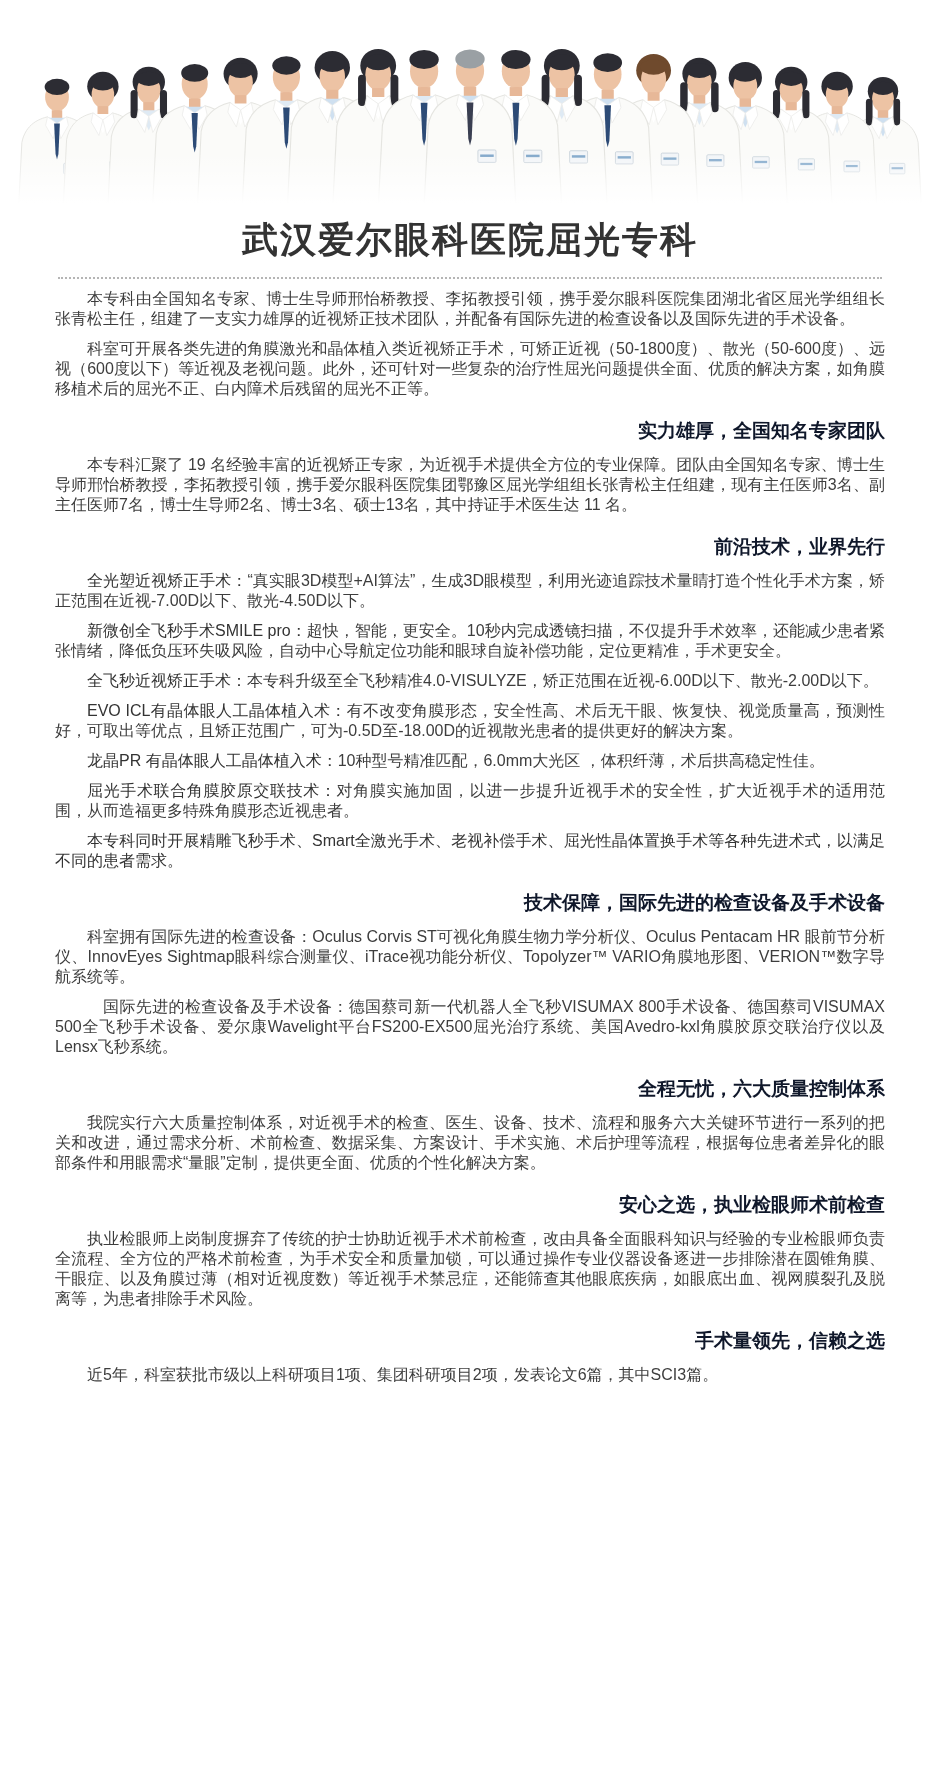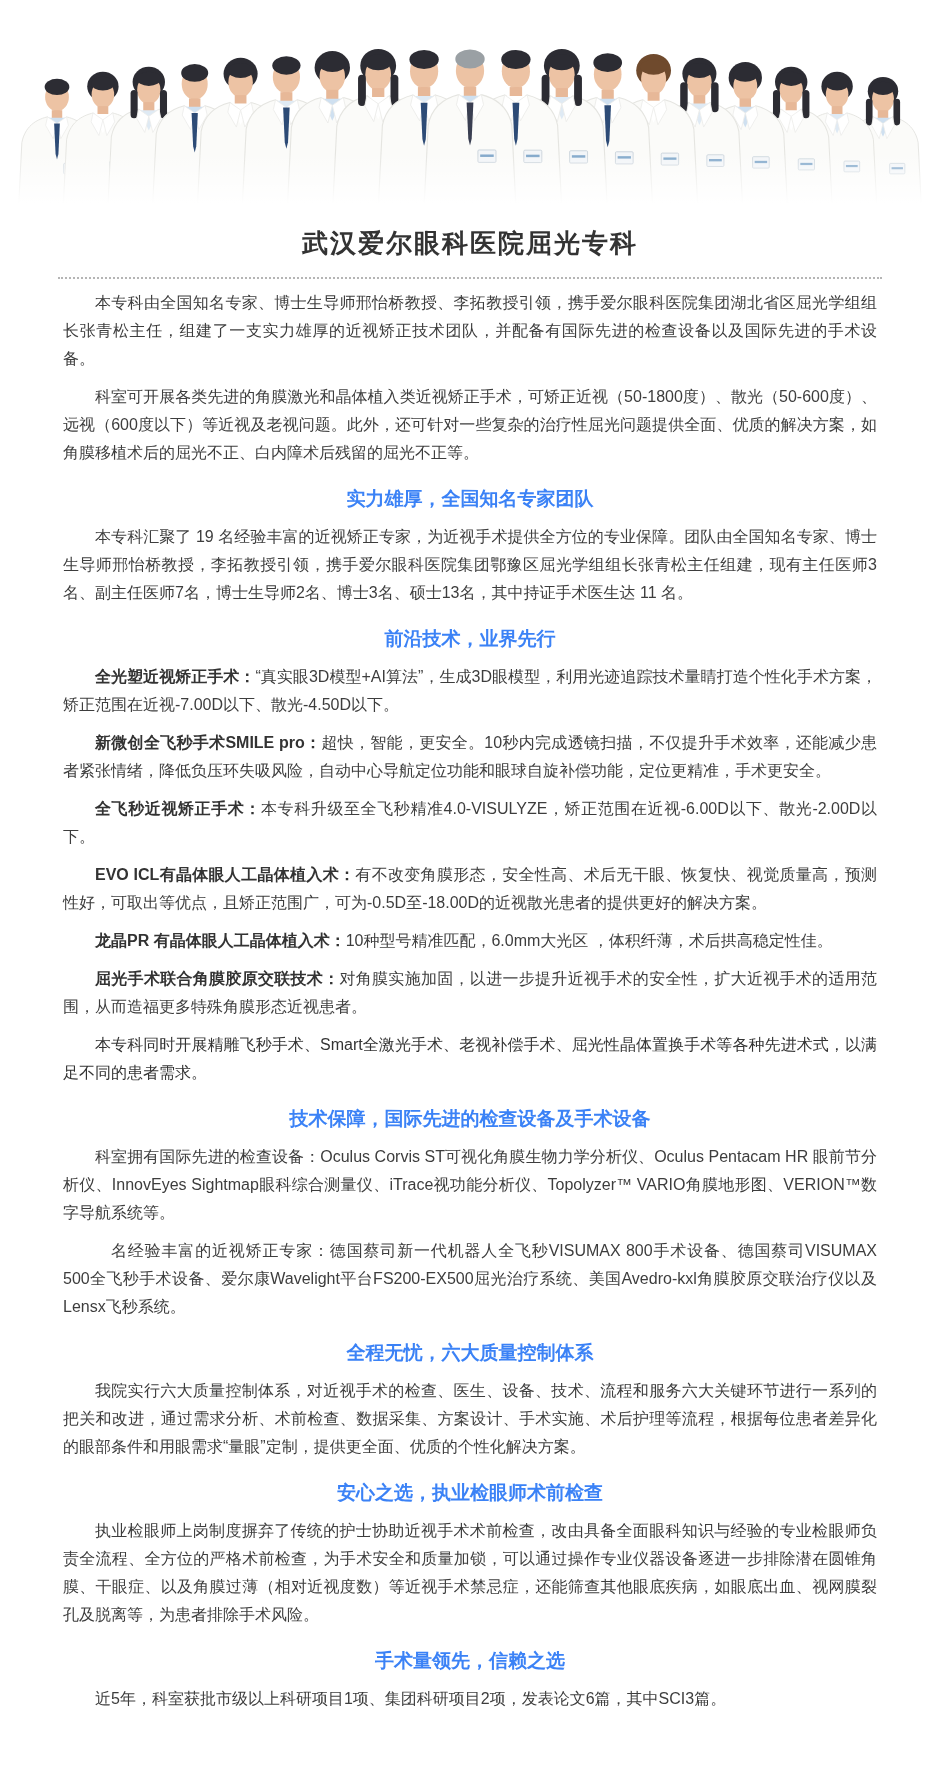--- a/index.html
+++ b/index.html
@@ -16,8 +16,8 @@
     background:linear-gradient(rgba(255,255,255,0),rgba(255,255,255,1) 82%);}
   
   h1.page-title{
-    text-align:center;font-size:26px;line-height:36px;font-weight:700;
-    color:#333;margin:10px 0 16px;letter-spacing:2px;
+    text-align:center;font-size:36px;line-height:36px;font-weight:700;
+    color:#333;margin:10px 0 16px;letter-spacing:2px;font-family:Liberation Mono, monospace;
   }
   .divider{width:824px;margin:0 auto;border-top:2px dotted #b5b5b5;height:0;}
   

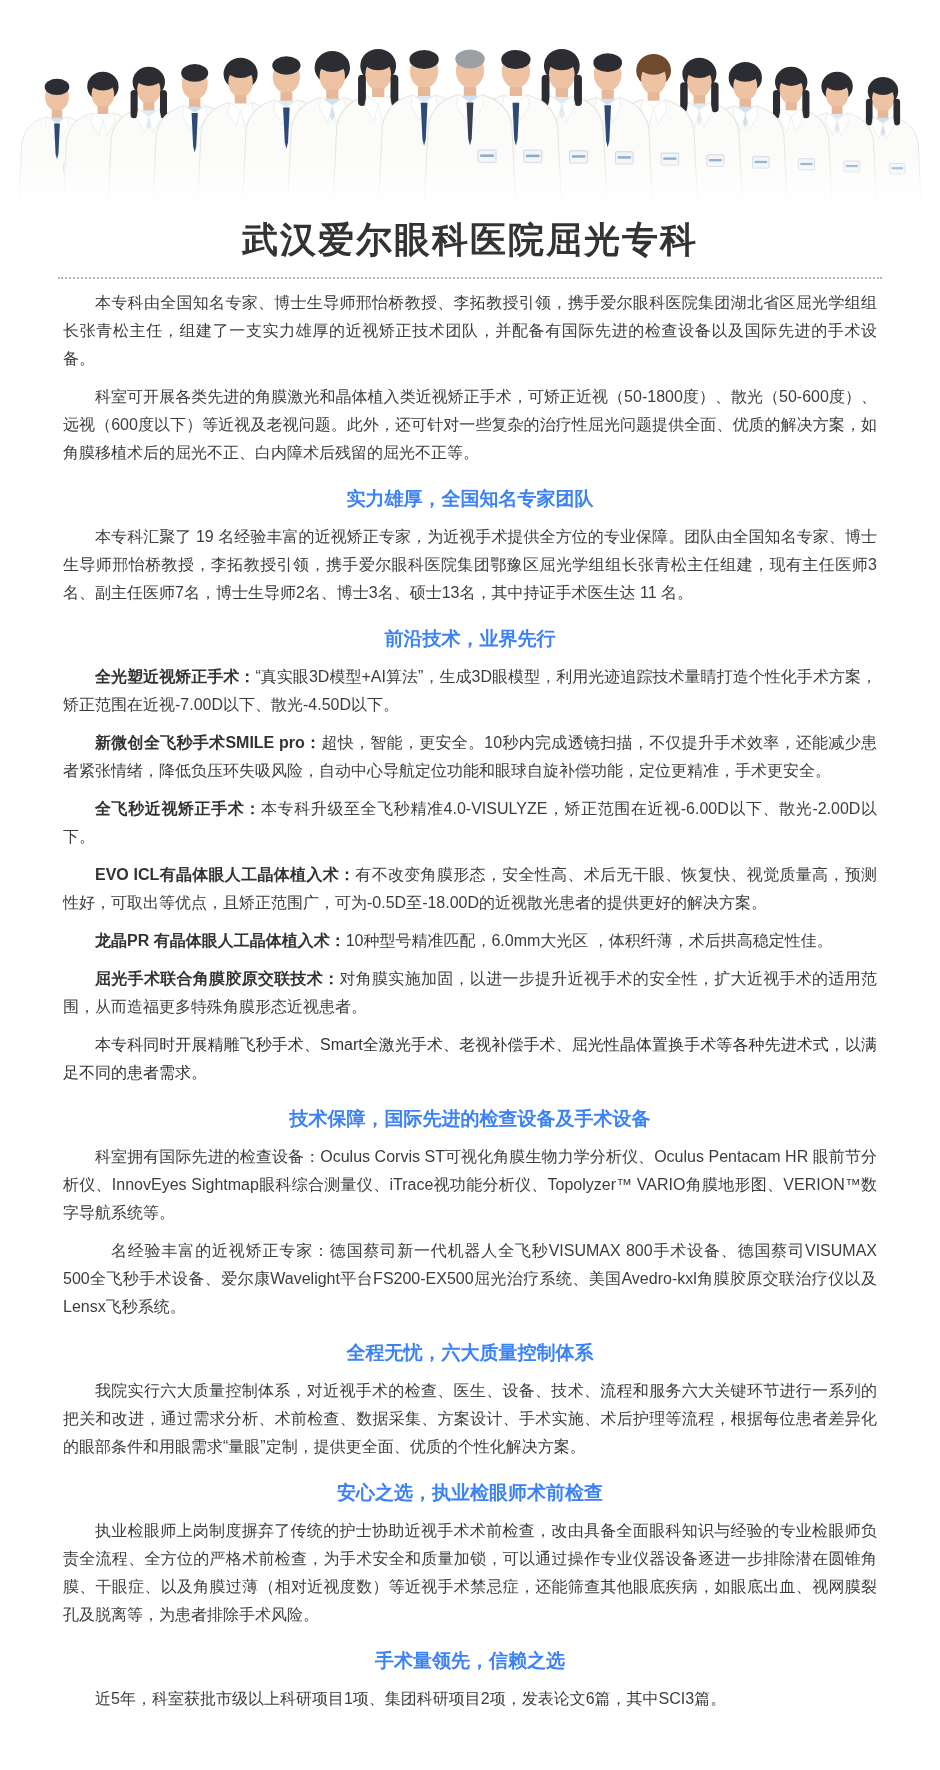--- a/index.html
+++ b/index.html
@@ -23,7 +23,7 @@
   
   .article{width:830px;margin:8px auto 0;padding-bottom:26px;}
   .article p{
-    font-size:16px;line-height:28px;margin:10px 8px;text-align:justify;
+    font-size:16px;line-height:20px;margin:10px 0;text-align:justify;
     text-indent:2em;color:#3d3d3d;word-break:break-word;
   }
   .article p.b{font-weight:400;color:#333;}

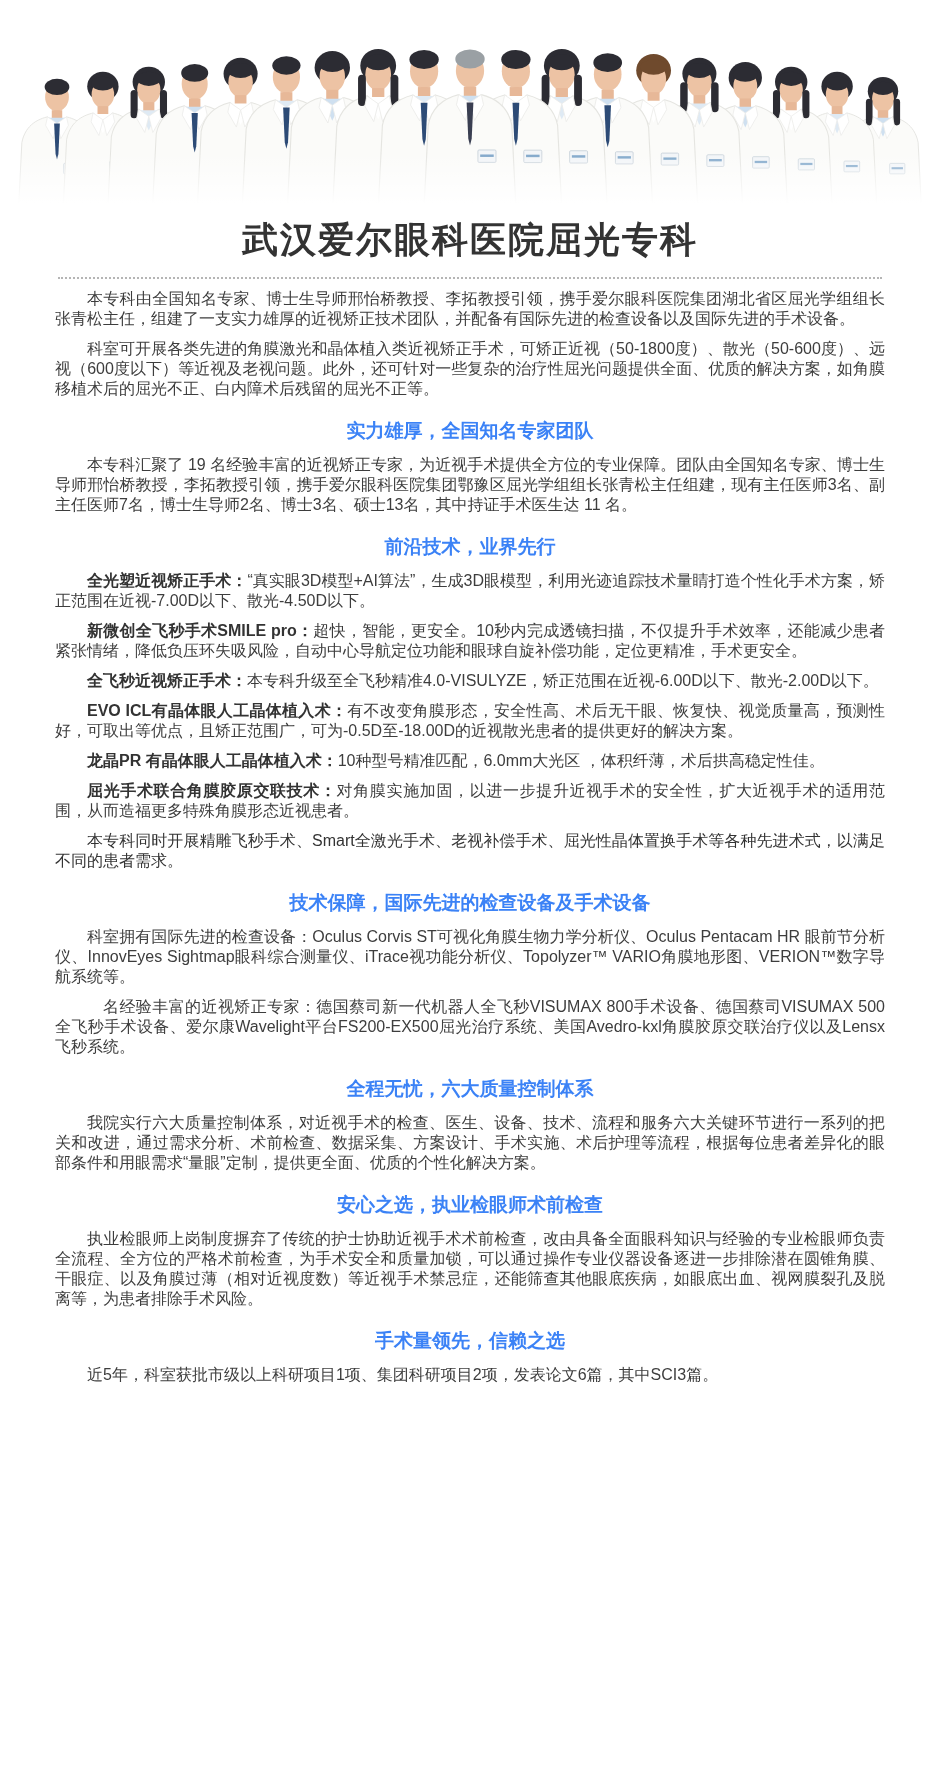--- a/index.html
+++ b/index.html
@@ -29,8 +29,8 @@
   .article p.b{font-weight:400;color:#333;}
   .article p b{font-weight:700;color:#333;}
   .article h2.sec{
-    font-size:19px;line-height:28px;font-weight:700;color:#3b82f6;
-    text-align:center;margin:18px 0 8px;
+    font-size:19px;line-height:28px;font-weight:700;color:#0f172a;
+    text-align:right;margin:18px 0 8px;
   }
 </style>
 </head>

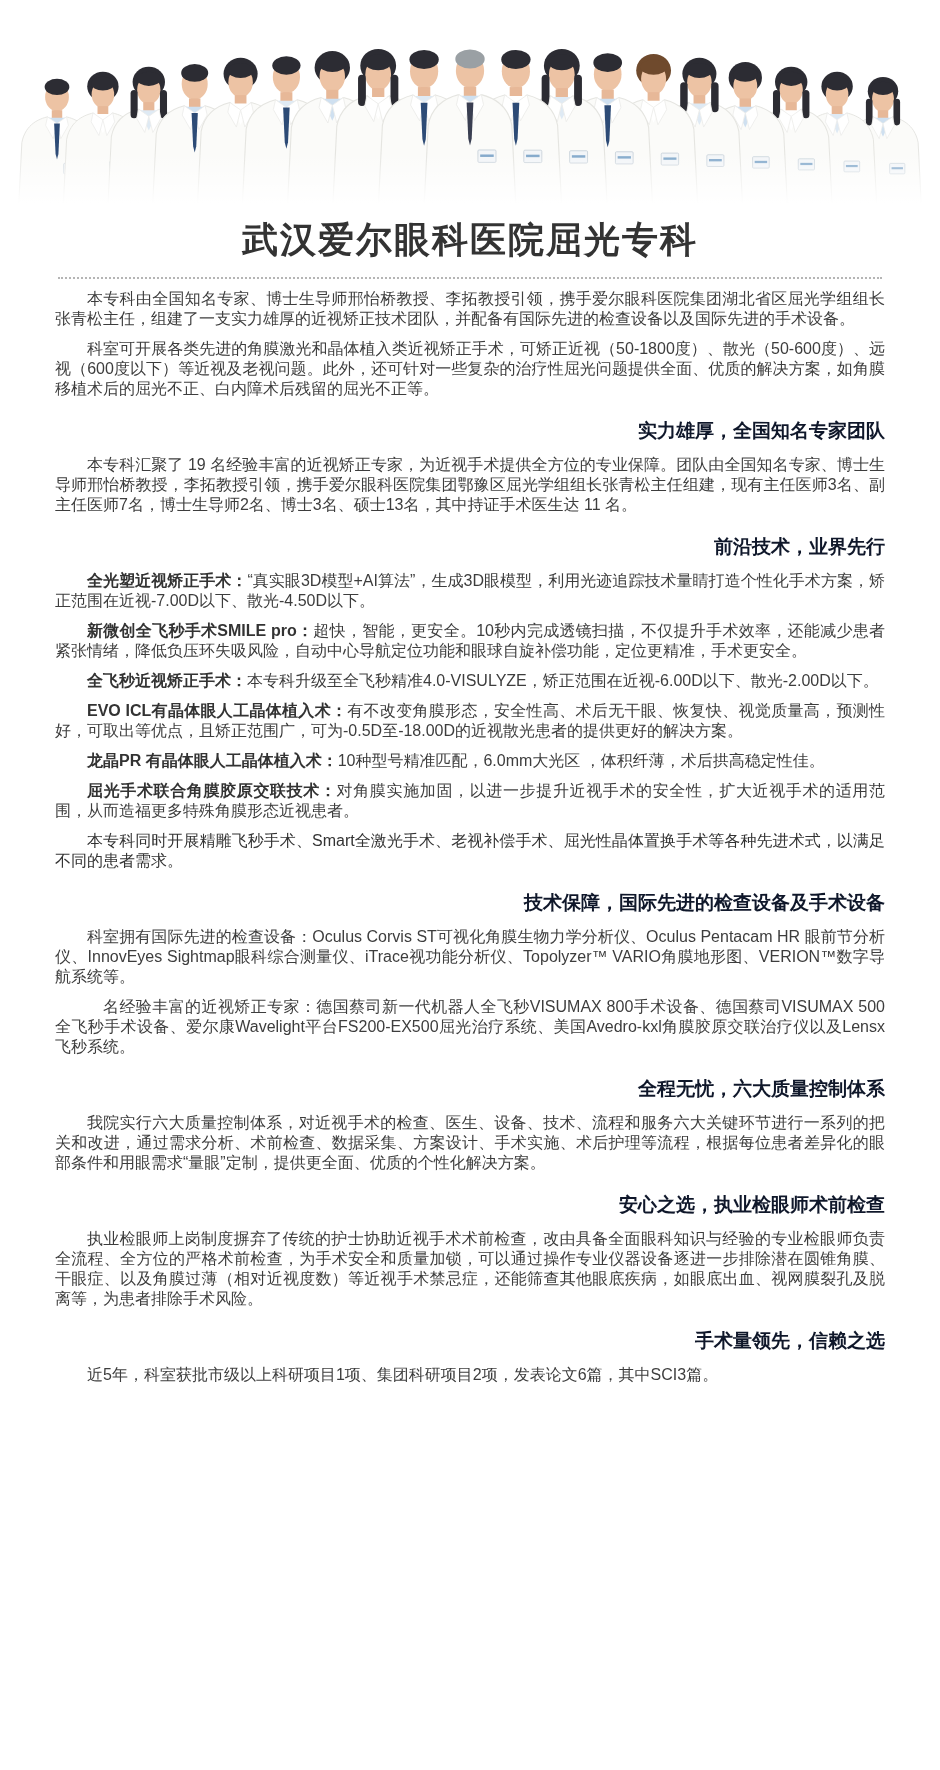--- a/index.html
+++ b/index.html
@@ -27,7 +27,7 @@
     text-indent:2em;color:#3d3d3d;word-break:break-word;
   }
   .article p.b{font-weight:400;color:#333;}
-  .article p b{font-weight:700;color:#333;}
+  .article p b{font-weight:400;color:#333;}
   .article h2.sec{
     font-size:19px;line-height:28px;font-weight:700;color:#0f172a;
     text-align:right;margin:18px 0 8px;

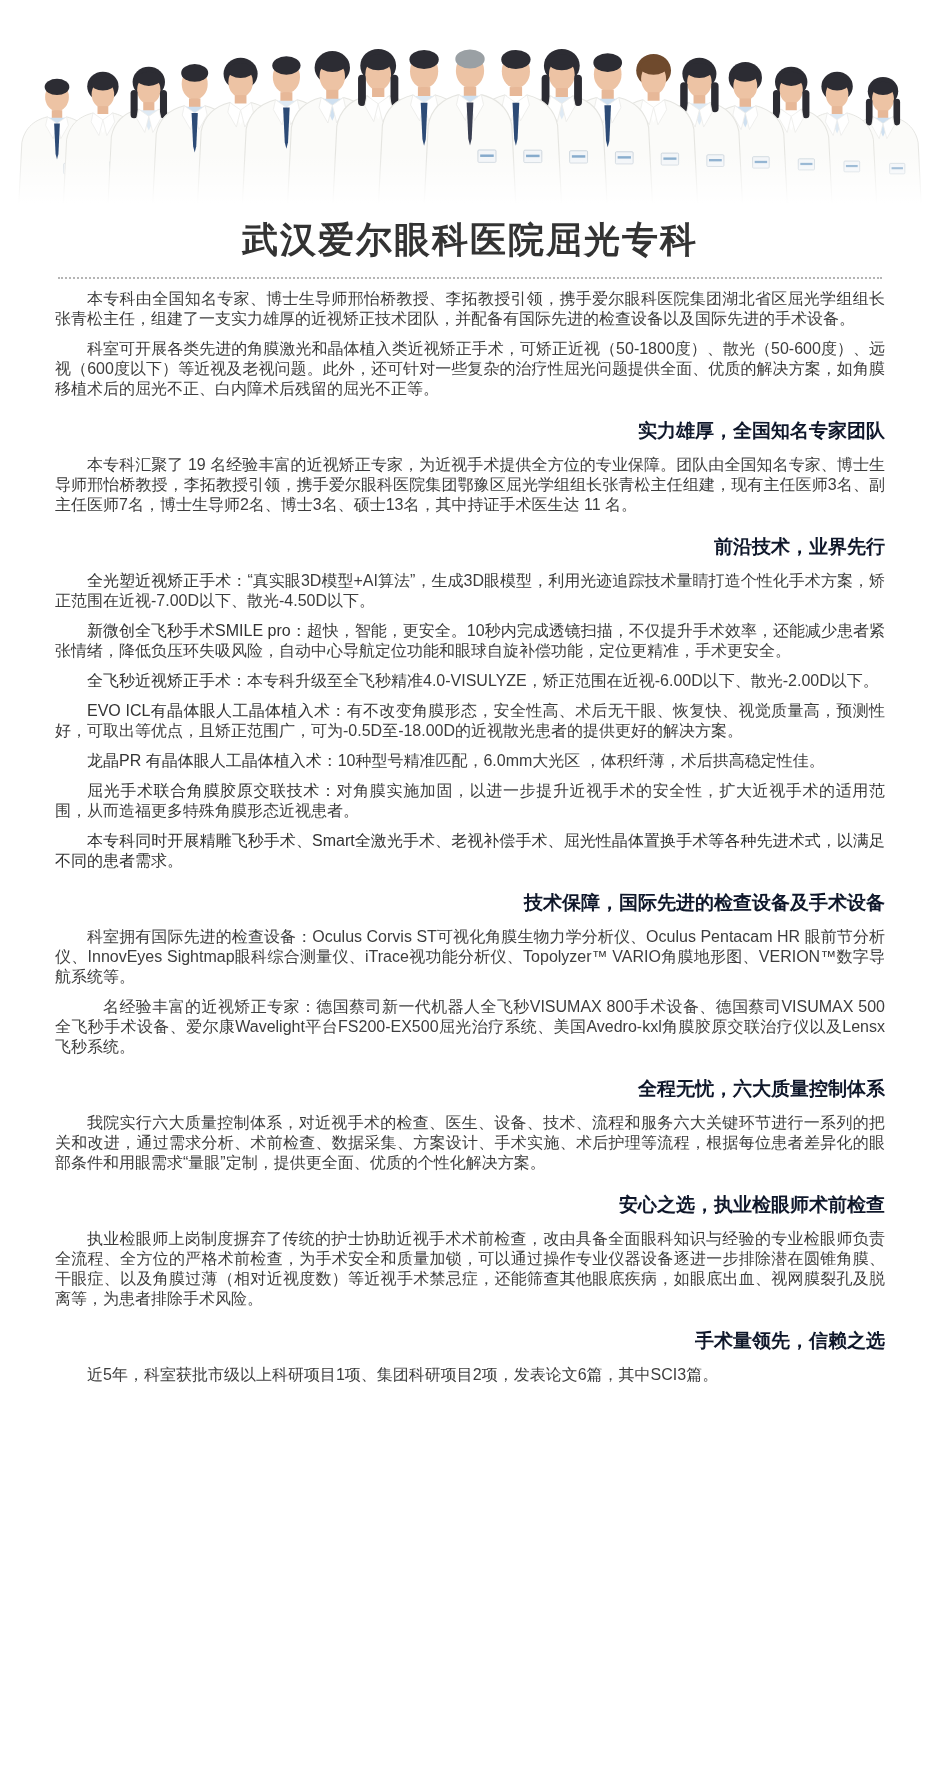--- a/index.html
+++ b/index.html
@@ -303,7 +303,7 @@
       <p class="b">本专科同时开展精雕飞秒手术、Smart全激光手术、老视补偿手术、屈光性晶体置换手术等各种先进术式，以满足不同的患者需求。</p>
       <h2 class="sec">技术保障，国际先进的检查设备及手术设备</h2>
       <p>科室拥有国际先进的检查设备：Oculus Corvis ST可视化角膜生物力学分析仪、Oculus Pentacam HR 眼前节分析仪、InnovEyes Sightmap眼科综合测量仪、iTrace视功能分析仪、Topolyzer™ VARIO角膜地形图、VERION™数字导航系统等。</p>
-      <p style="text-indent: 3em;">名经验丰富的近视矫正专家：德国蔡司新一代机器人全飞秒VISUMAX 800手术设备、德国蔡司VISUMAX 500全飞秒手术设备、爱尔康Wavelight平台FS200-EX500屈光治疗系统、美国Avedro-kxl角膜胶原交联治疗仪以及Lensx飞秒系统。</p>
+      <p style="text-indent: 3em;">国际先进的检查设备及手术设备：德国蔡司新一代机器人全飞秒VISUMAX 800手术设备、德国蔡司VISUMAX 500全飞秒手术设备、爱尔康Wavelight平台FS200-EX500屈光治疗系统、美国Avedro-kxl角膜胶原交联治疗仪以及Lensx飞秒系统。</p>
       <h2 class="sec">全程无忧，六大质量控制体系</h2>
       <p>我院实行六大质量控制体系，对近视手术的检查、医生、设备、技术、流程和服务六大关键环节进行一系列的把关和改进，通过需求分析、术前检查、数据采集、方案设计、手术实施、术后护理等流程，根据每位患者差异化的眼部条件和用眼需求“量眼”定制，提供更全面、优质的个性化解决方案。</p>
       <h2 class="sec">安心之选，执业检眼师术前检查</h2>

